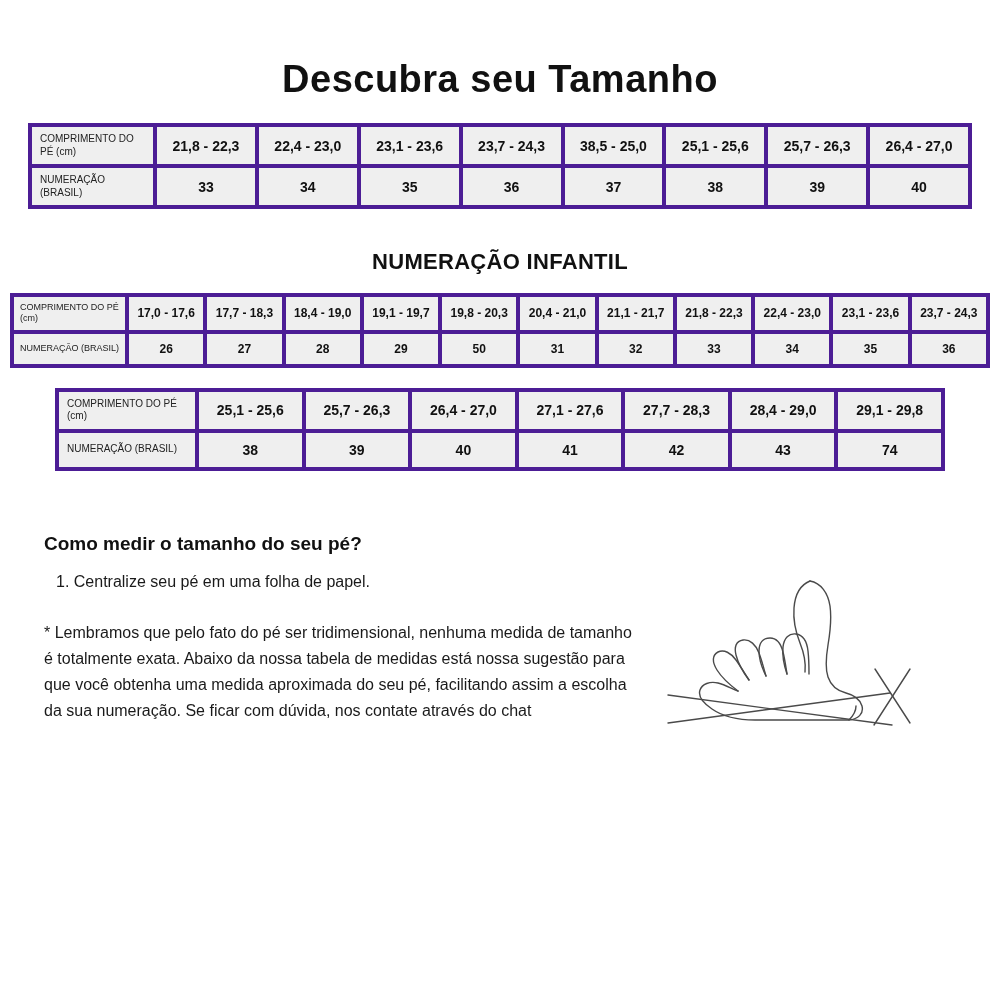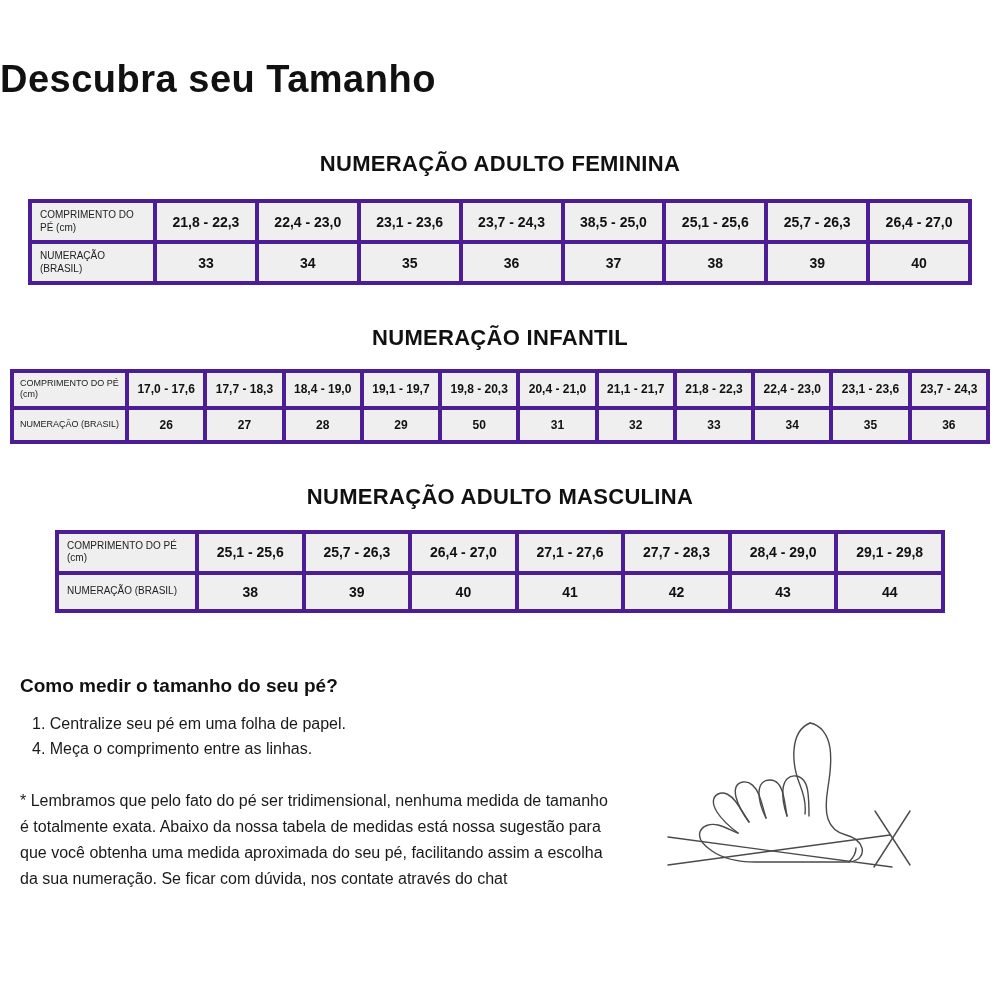--- a/index.html
+++ b/index.html
@@ -22,7 +22,7 @@
   }
 
   .main-title {
-    text-align: left;
+    text-align: center;
     font-size: 38px;
     font-weight: bold;
     letter-spacing: 0.5px;

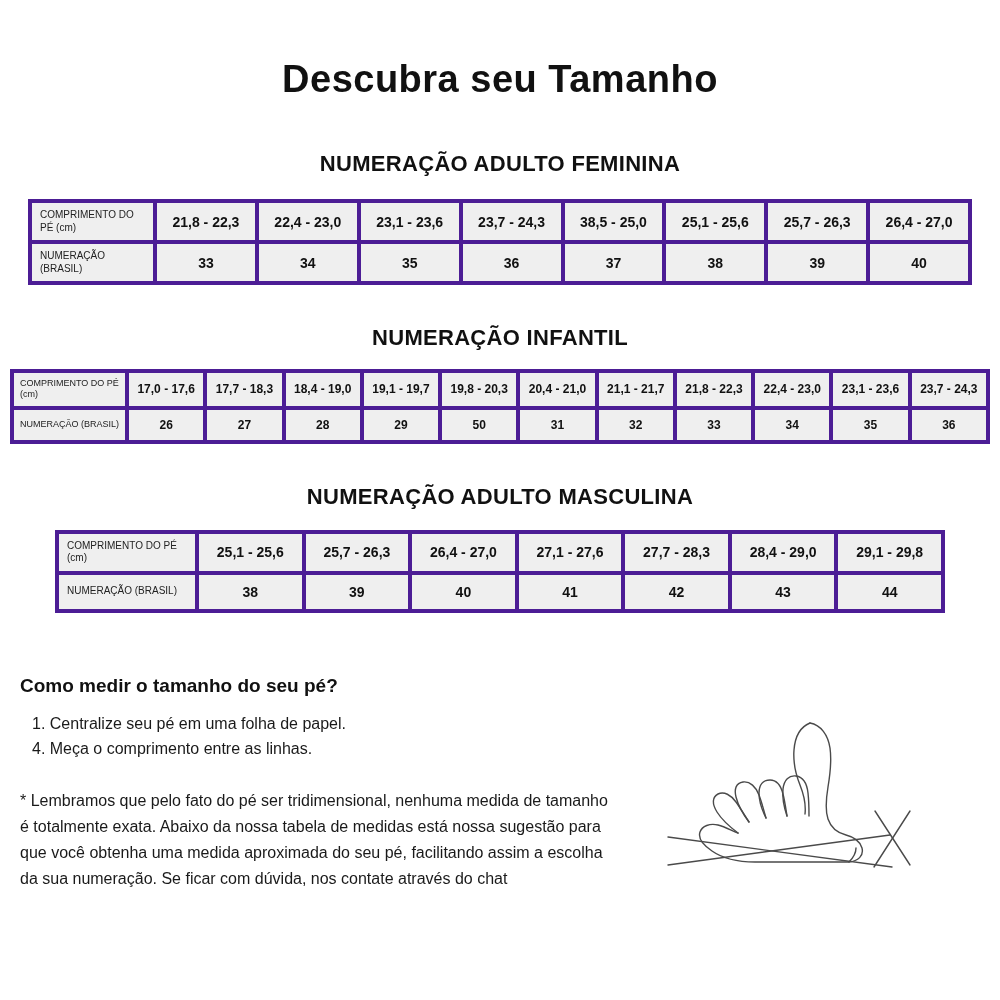--- a/index.html
+++ b/index.html
@@ -135,7 +135,6 @@
 
   <h1 class="main-title">Descubra seu Tamanho</h1>
 
-  <div class="section-title title-female">NUMERAÇÃO ADULTO FEMININA</div>
   <div class="table-wrap" id="table-female-wrap">
     <table class="size-table" id="table-female">
       <colgroup>

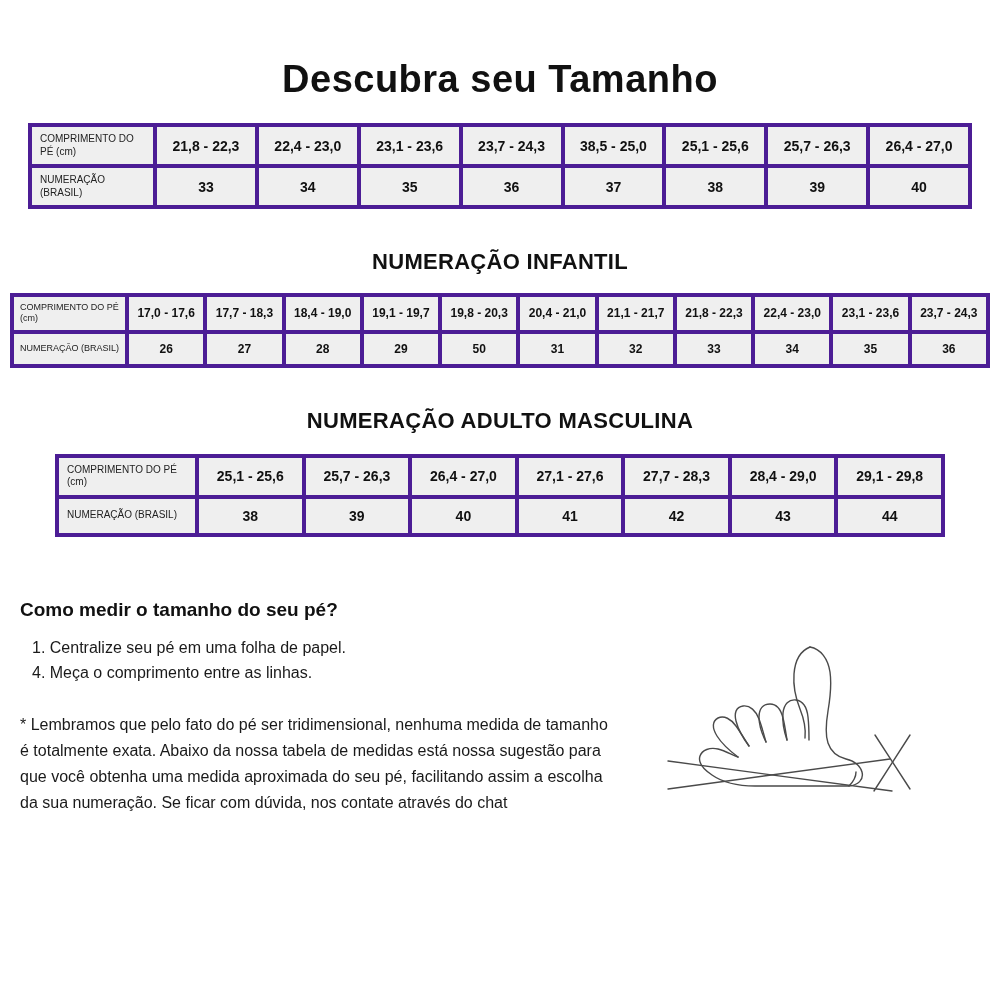--- a/index.html
+++ b/index.html
@@ -208,7 +208,6 @@
     </table>
   </div>
 
-  <div class="section-title title-male">NUMERAÇÃO ADULTO MASCULINA</div>
   <div class="table-wrap" id="table-male-wrap">
     <table class="size-table" id="table-male">
       <colgroup>

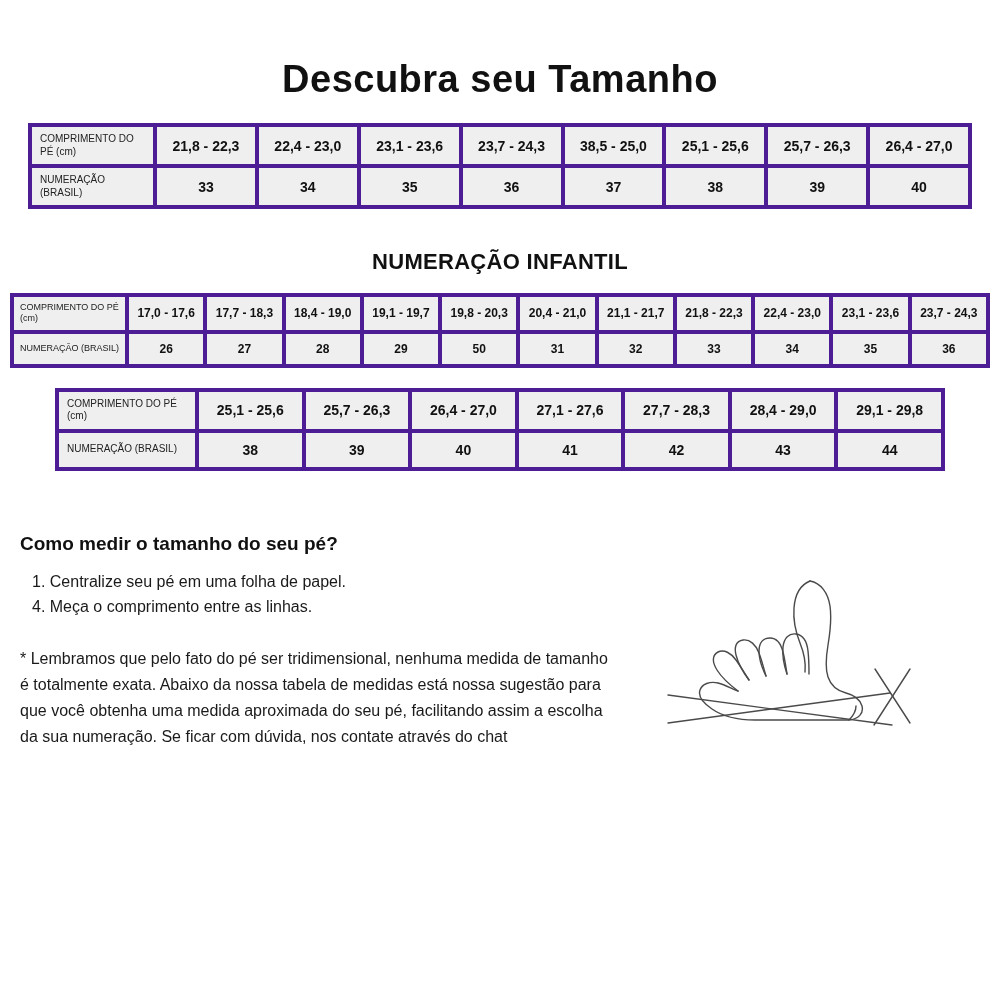--- a/index.html
+++ b/index.html
@@ -233,7 +233,7 @@
           <td class="val">41</td>
           <td class="val">42</td>
           <td class="val">43</td>
-          <td class="val">44</td>
+          <td class="val">74</td>
         </tr>
       </tbody>
     </table>

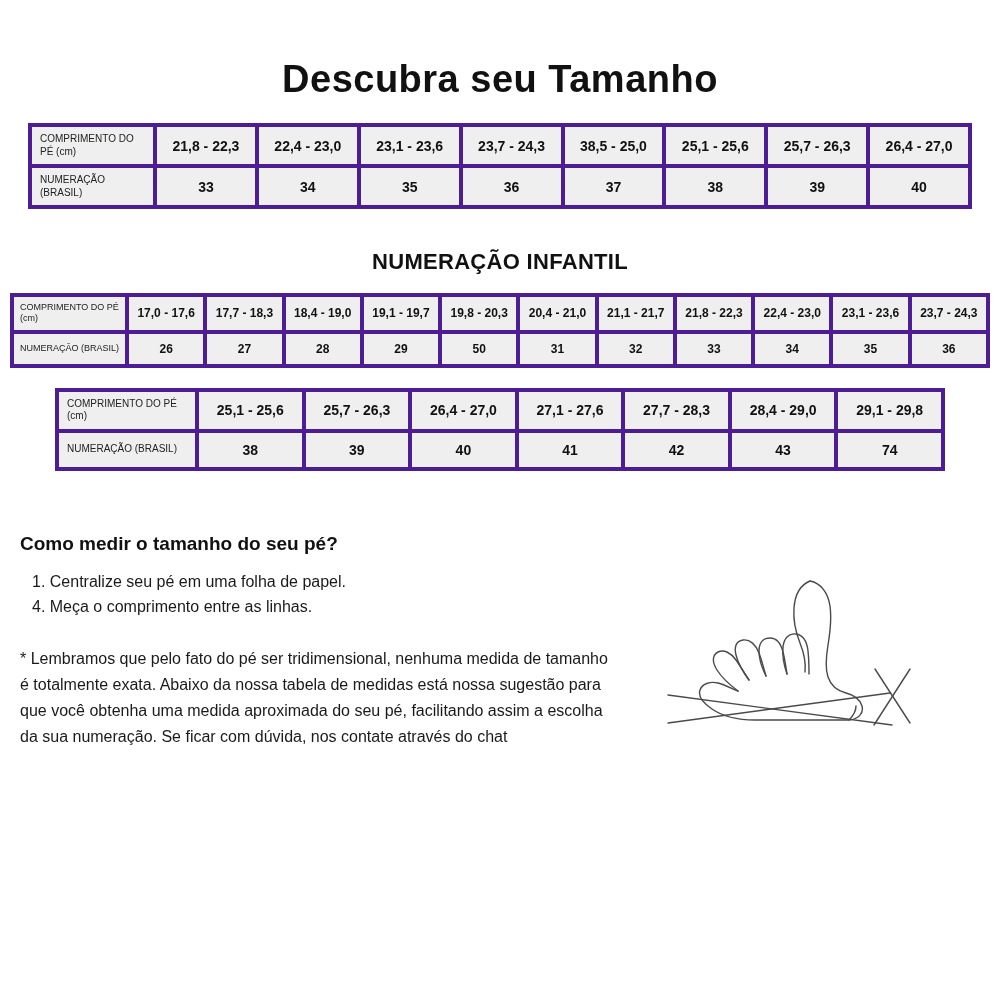--- a/index.html
+++ b/index.html
@@ -93,7 +93,7 @@
   .bottom {
     position: relative;
     margin: 62px 0 0 0;
-    padding: 0 20px;
+    padding: 0 44px;
     box-sizing: border-box;
   }
   .howto-title {

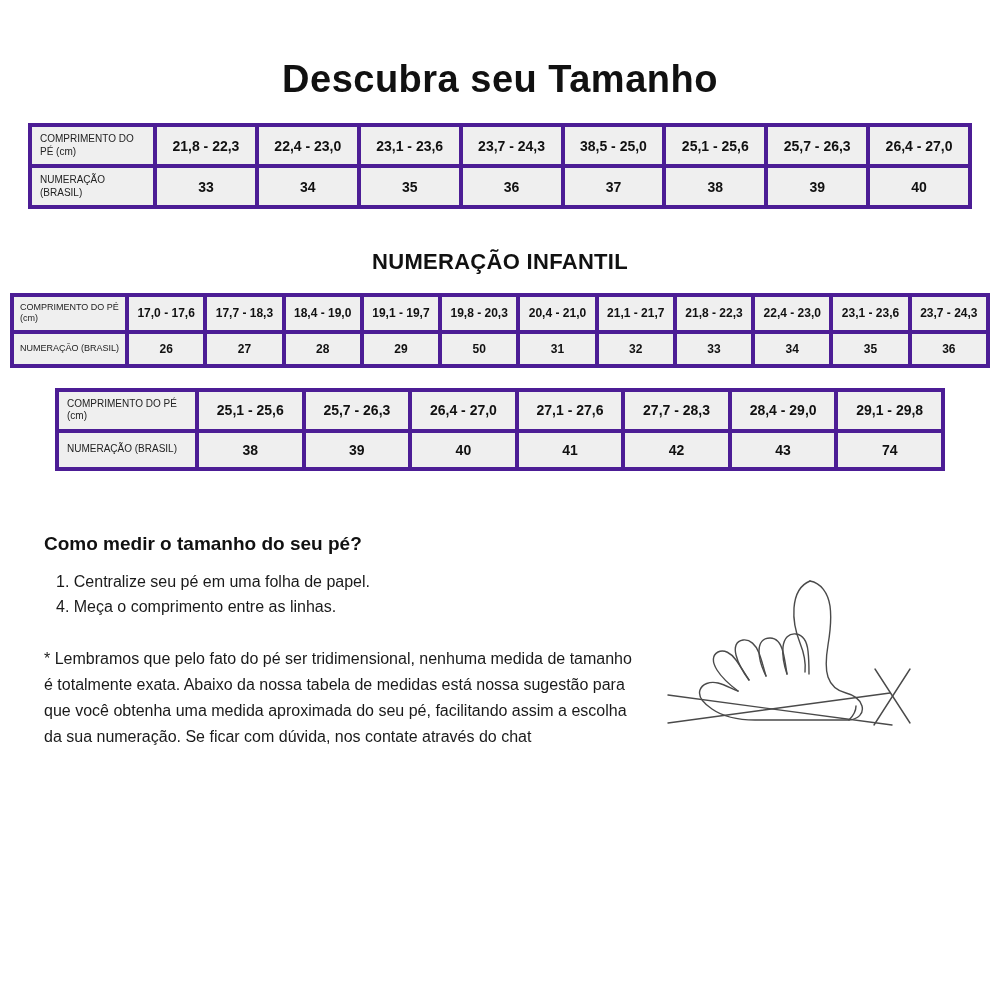--- a/index.html
+++ b/index.html
@@ -243,7 +243,6 @@
     <div class="howto-title">Como medir o tamanho do seu pé?</div>
     <ul class="steps">
       <li>1. Centralize seu pé em uma folha de papel.</li>
-      <li>4. Meça o comprimento entre as linhas.</li>
     </ul>
     <p class="note">* Lembramos que pelo fato do pé ser tridimensional, nenhuma medida de tamanho é totalmente exata. Abaixo da nossa tabela de medidas está nossa sugestão para que você obtenha uma medida aproximada do seu pé, facilitando assim a escolha da sua numeração. Se ficar com dúvida, nos contate através do chat</p>
 

